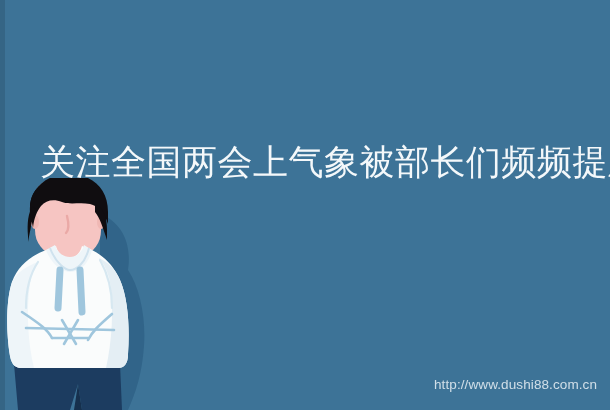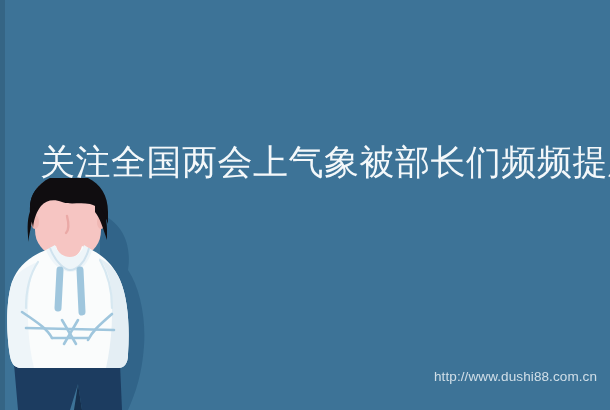--- a/index.html
+++ b/index.html
@@ -47,7 +47,7 @@
   .watermark {
     position: absolute;
     left: 414px;
-    top: 369px;
+    top: 377px;
     font-size: 13.5px;
     letter-spacing: 0.1px;
     color: #d8e4ec;

